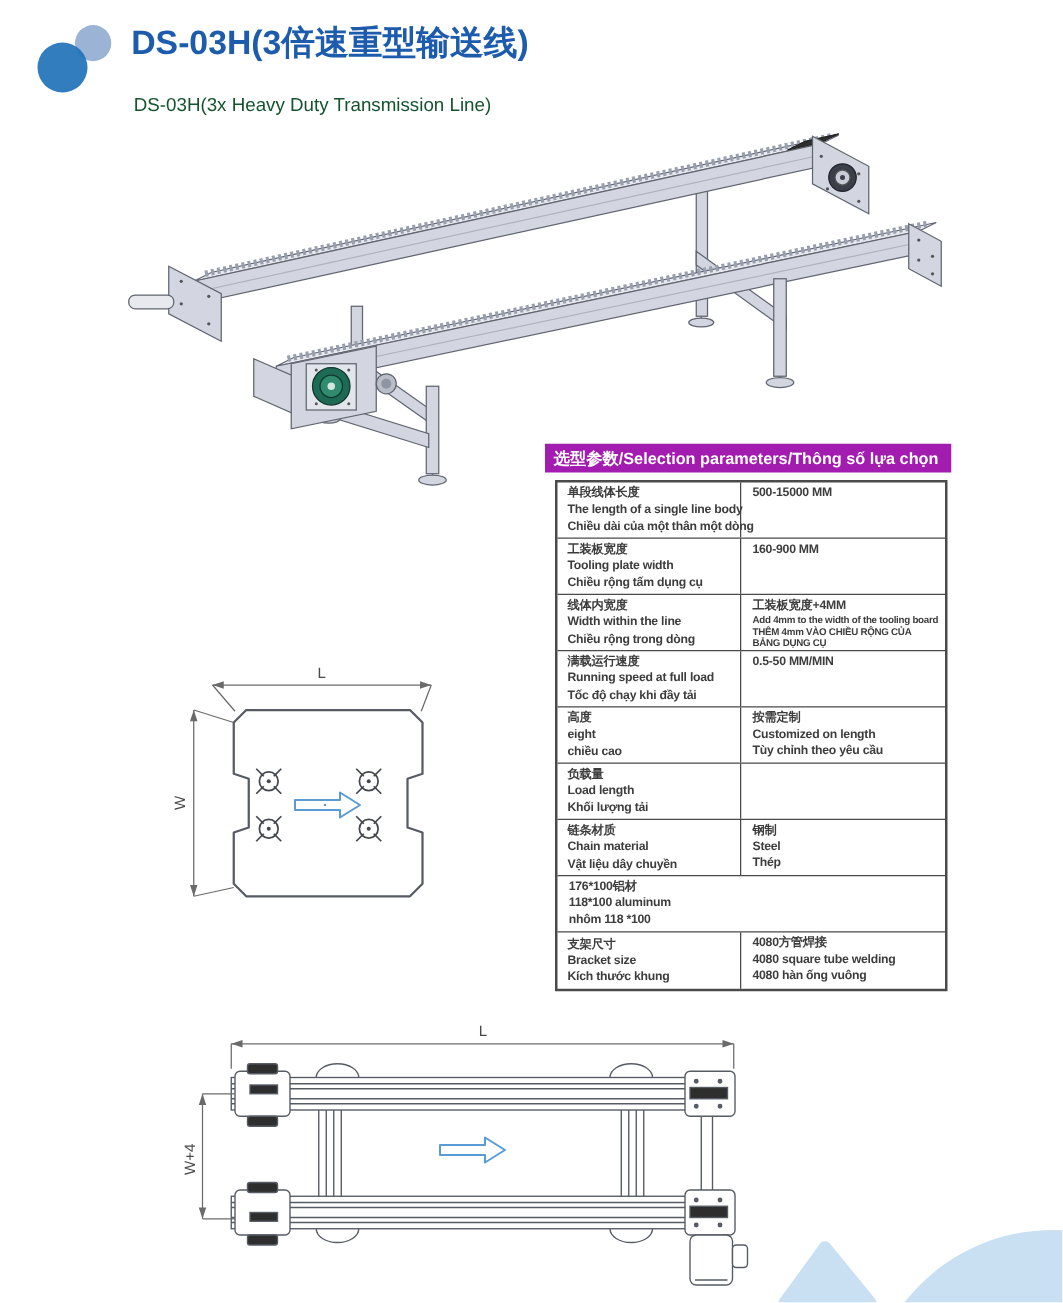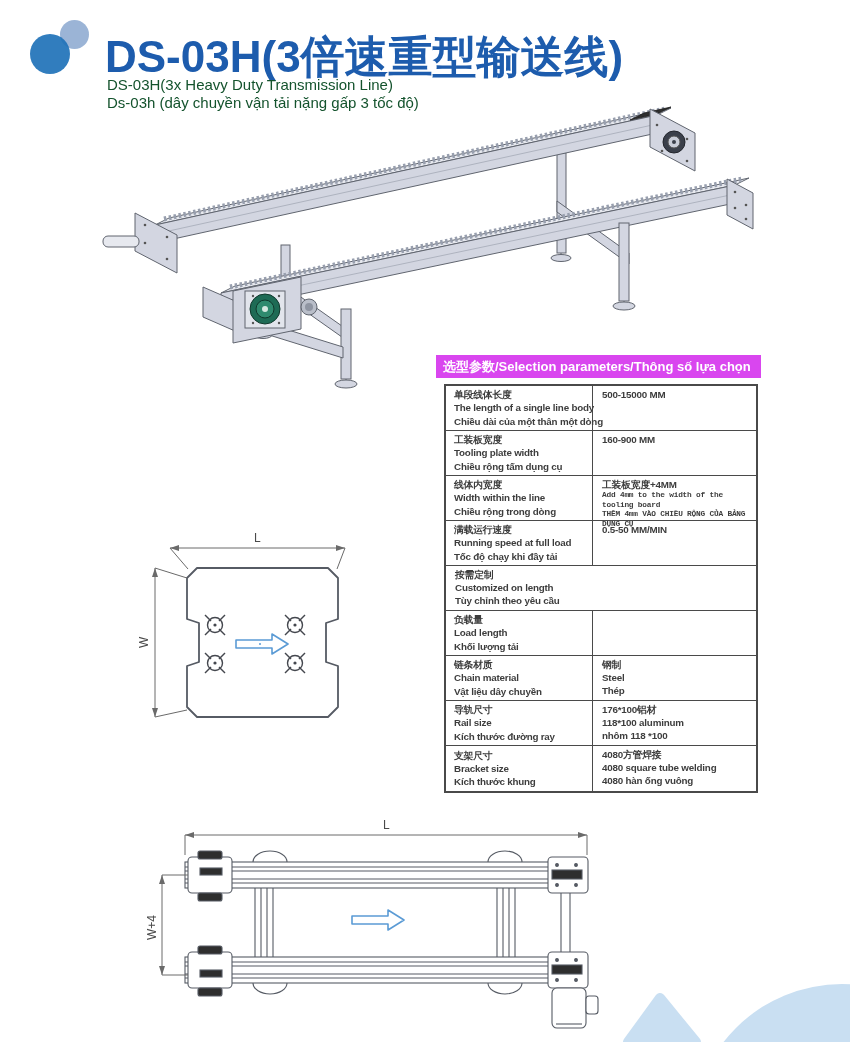--- a/index.html
+++ b/index.html
@@ -14,7 +14,7 @@
     border-radius:50%; background:#89a7cf; opacity:.85; }
   .logo .c-dark { position:absolute; left:8px; top:18px; width:40px; height:40px;
     border-radius:50%; background:#1f72b9; opacity:.92; }
-  .title { position:absolute; left:105px; top:28px; font-size:44px; font-weight:700;
+  .title { position:absolute; left:105px; top:16px; font-size:27px; font-weight:700;
     color:#1d5cad; letter-spacing:0px; white-space:nowrap; }
   .subtitle { position:absolute; left:107px; font-size:15px; font-weight:400;
     color:#14532d; white-space:nowrap; }

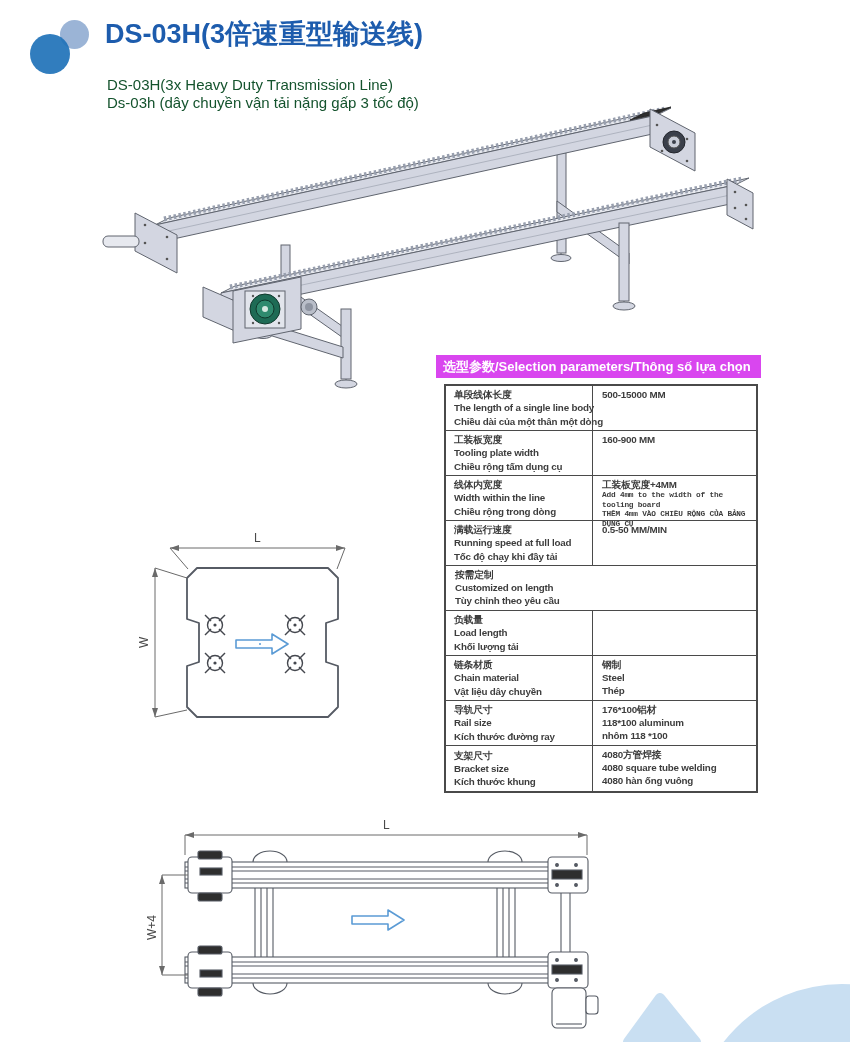--- a/index.html
+++ b/index.html
@@ -59,7 +59,6 @@
 
   <div class="title">DS-03H(3倍速重型输送线)</div>
   <div class="subtitle sub1">DS-03H(3x Heavy Duty Transmission Line)</div>
-  <div class="subtitle sub2">Ds-03h (dây chuyền vận tải nặng gấp 3 tốc độ)</div>
 
   <svg class="gears-svg" width="330" height="140" viewBox="0 0 330 140">
     <g fill="#c9dff2">

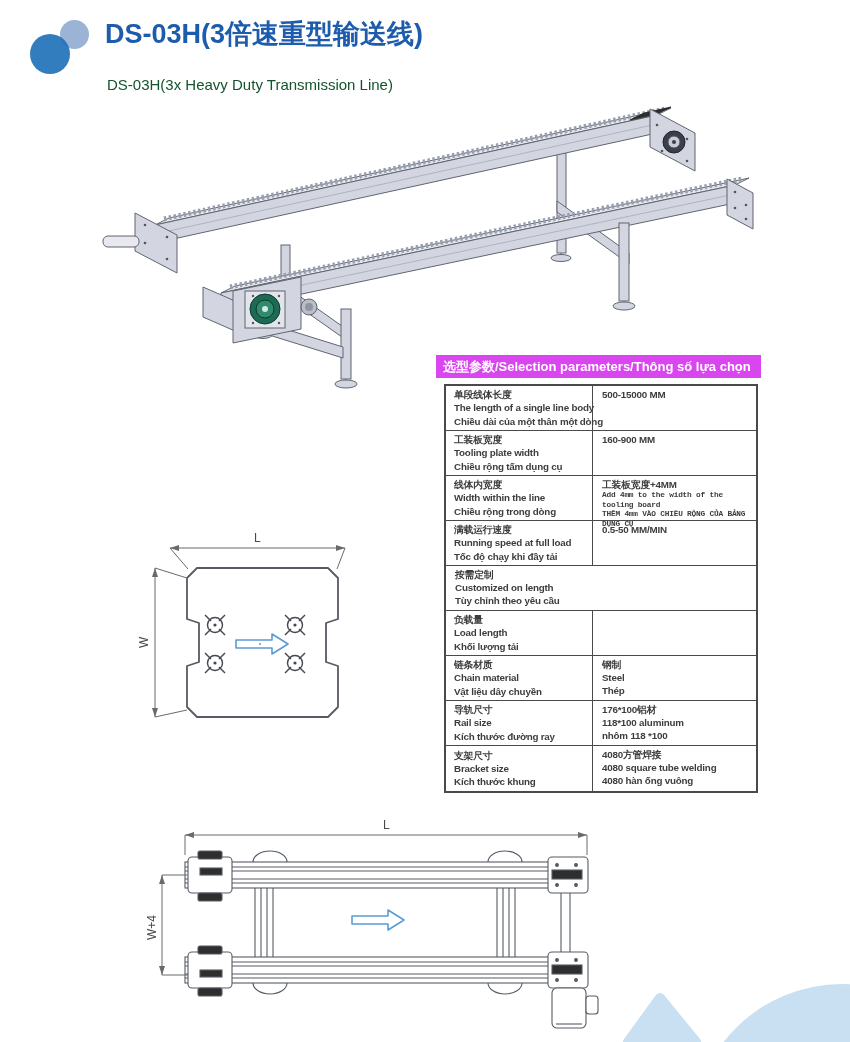--- a/index.html
+++ b/index.html
@@ -219,7 +219,7 @@
     </g>
   </svg>
 
-  <div class="tbl-header" style="background:#d946ef">选型参数/Selection parameters/Thông số lựa chọn</div>
+  <div class="tbl-header" style="background:#a21caf">选型参数/Selection parameters/Thông số lựa chọn</div>
 
   <div class="spec-table">
 

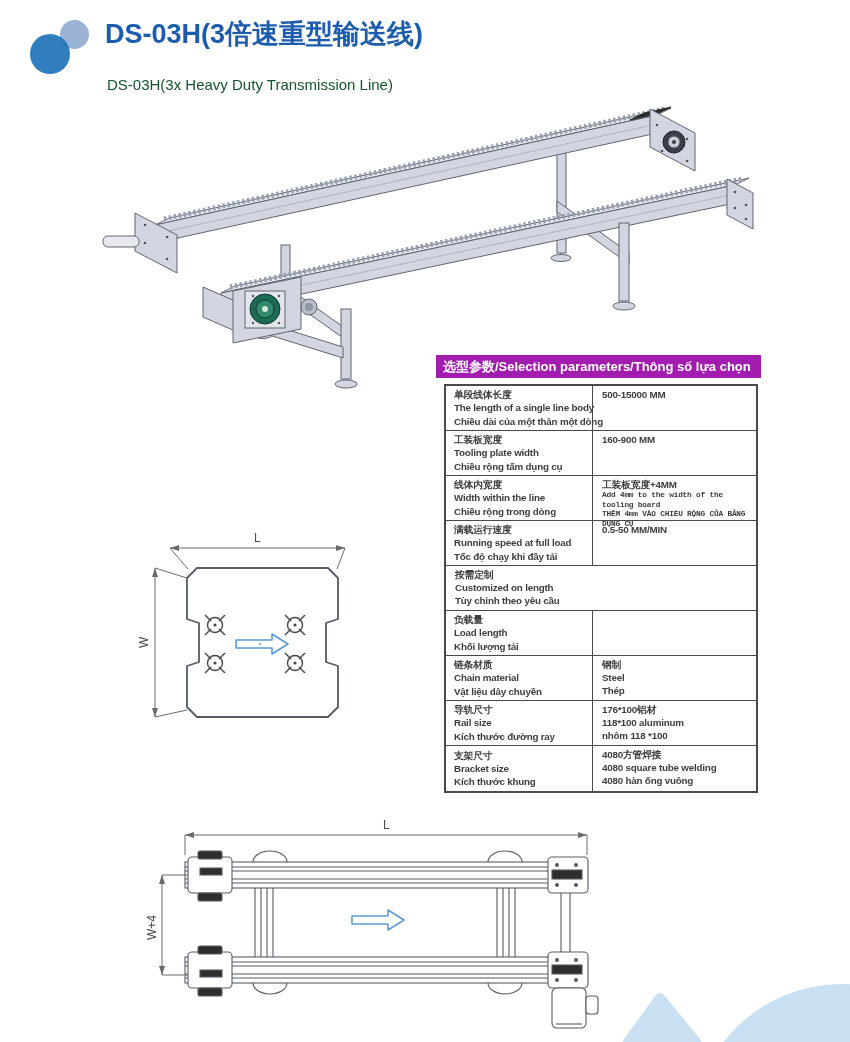--- a/index.html
+++ b/index.html
@@ -34,7 +34,7 @@
     padding:2px 4px 2px 9px; }
   .cell-line { font-size:9.8px; font-weight:700; line-height:13.2px; color:#3d3d3d;
     letter-spacing:-0.2px; white-space:nowrap; }
-  .cell-line.sm { font-size:7.8px; line-height:9.5px; white-space:normal;font-family:Liberation Mono, monospace; }
+  .cell-line.sm { font-size:7.8px; line-height:9.5px; white-space:normal; }
 
   
   .iso-svg   { position:absolute; left:85px;  top:95px;  z-index:2; }

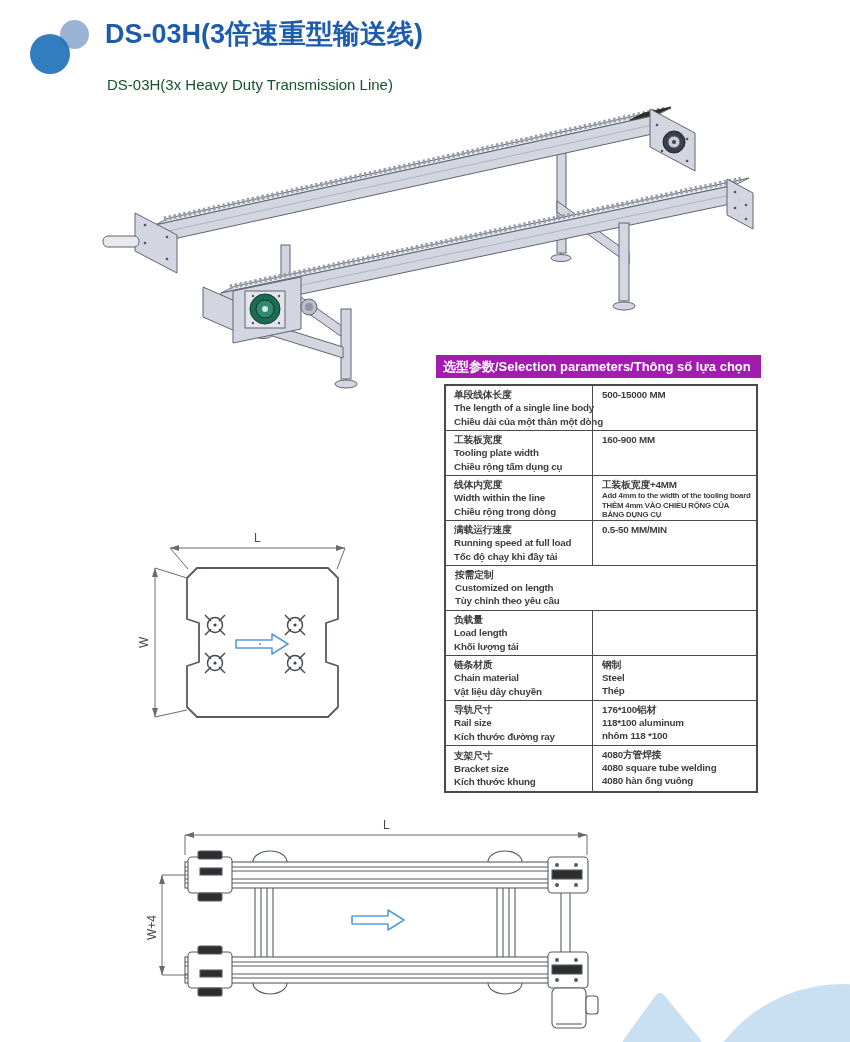--- a/index.html
+++ b/index.html
@@ -276,6 +276,11 @@
     </div>
 
     <div class="t-row">
+      <div class="t-label">
+        <div class="cell-line">高度</div>
+        <div class="cell-line">eight</div>
+        <div class="cell-line">chiều cao</div>
+      </div>
       <div class="t-value">
         <div class="cell-line">按需定制</div>
         <div class="cell-line">Customized on length</div>

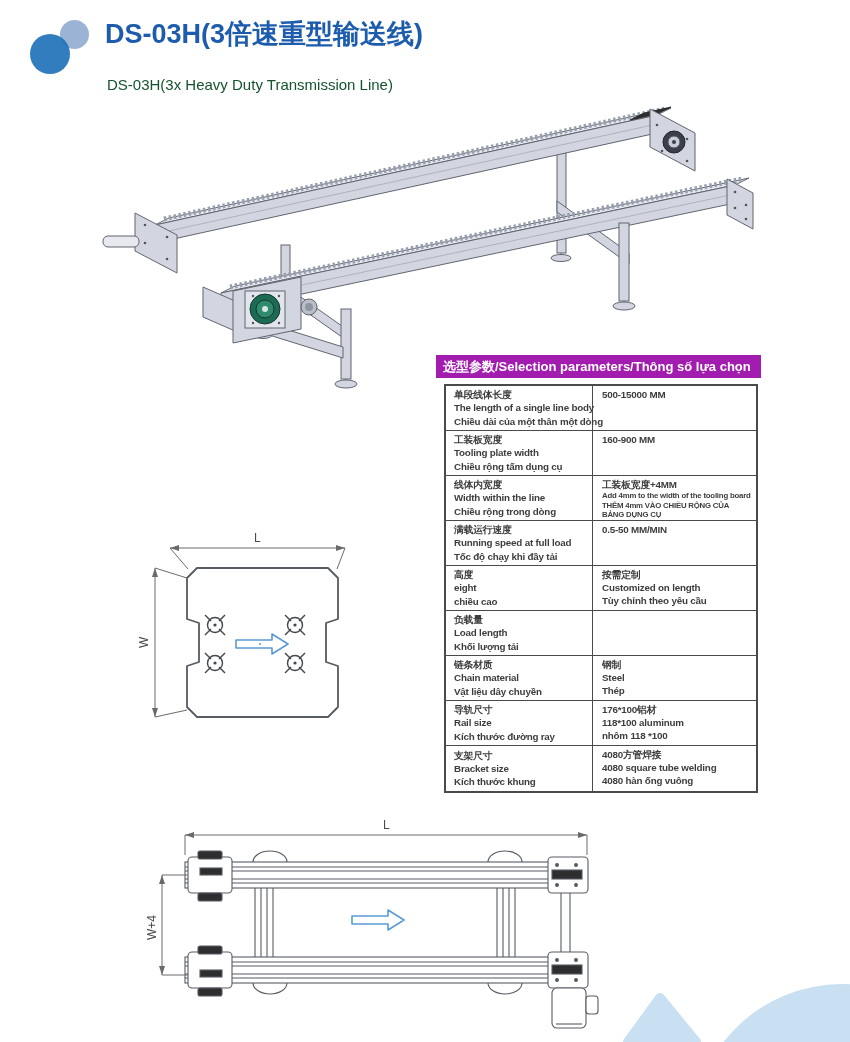--- a/index.html
+++ b/index.html
@@ -310,11 +310,6 @@
     </div>
 
     <div class="t-row">
-      <div class="t-label">
-        <div class="cell-line">导轨尺寸</div>
-        <div class="cell-line">Rail size</div>
-        <div class="cell-line">Kích thước đường ray</div>
-      </div>
       <div class="t-value">
         <div class="cell-line">176*100铝材</div>
         <div class="cell-line">118*100 aluminum</div>

